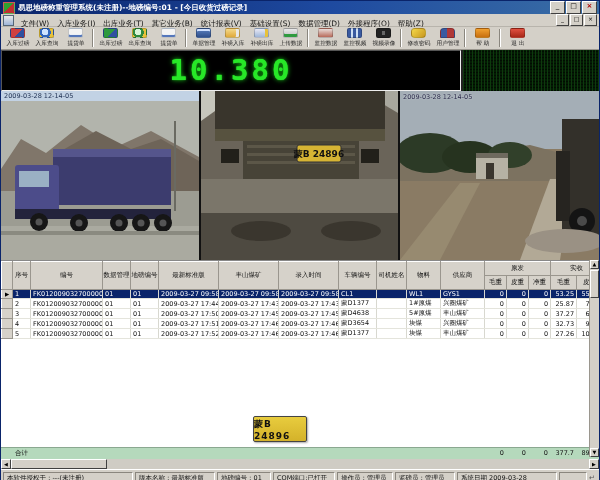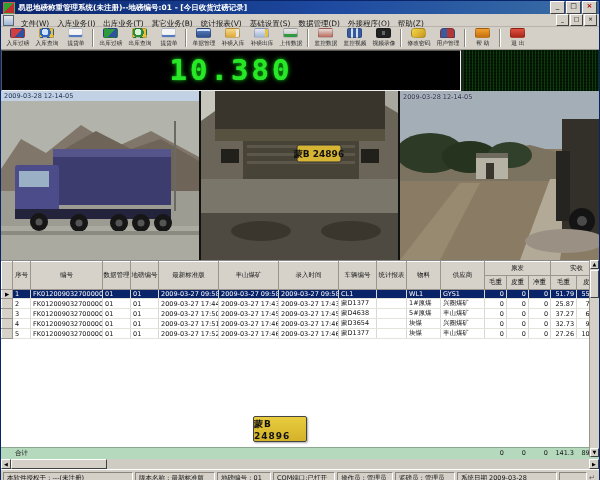--- a/index.html
+++ b/index.html
@@ -296,7 +296,7 @@
             <th rowspan="2">丰山煤矿</th>
             <th rowspan="2">录入时间</th>
             <th rowspan="2">车辆编号</th>
-            <th rowspan="2">统计报表</th>
+            <th rowspan="2">司机姓名</th>
             <th rowspan="2">物料</th>
             <th rowspan="2">供应商</th>
             <th colspan="3">原发</th>

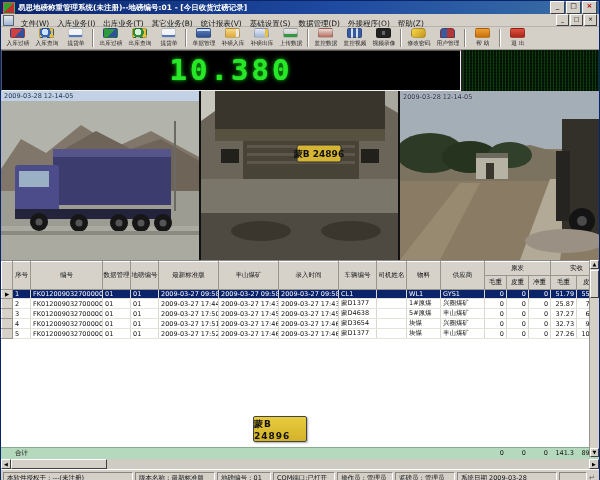--- a/index.html
+++ b/index.html
@@ -328,7 +328,7 @@
               <td class="num">0</td>
               <td class="num">0</td>
               <td class="num">0</td>
-              <td class="num">51.79</td>
+              <td class="num">53.25</td>
               <td class="num">55.44</td>
             </tr>
             <tr>

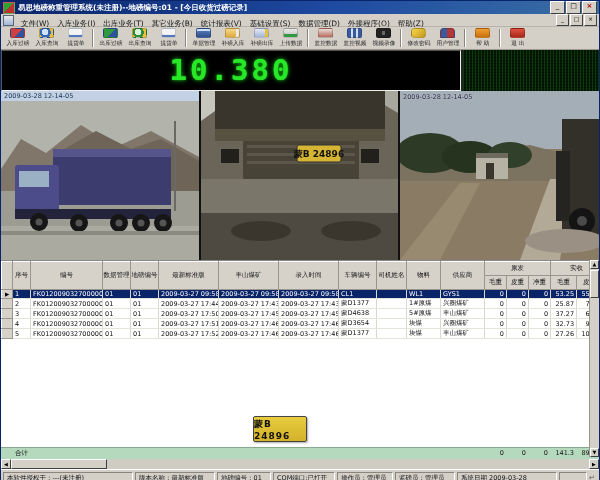--- a/index.html
+++ b/index.html
@@ -424,7 +424,7 @@
   <span class="tval" style="left: 483px; width: 20px;">0</span>
       <span class="tval" style="left: 505px; width: 20px;">0</span>
       <span class="tval" style="left: 527px; width: 20px;">0</span>
-      <span class="tval" style="left: 549px; width: 24px;">141.3</span>
+      <span class="tval" style="left: 549px; width: 24px;">377.7</span>
       <span class="tval" style="left: 575px; width: 24px;">89.91</span>
     </div>
 

